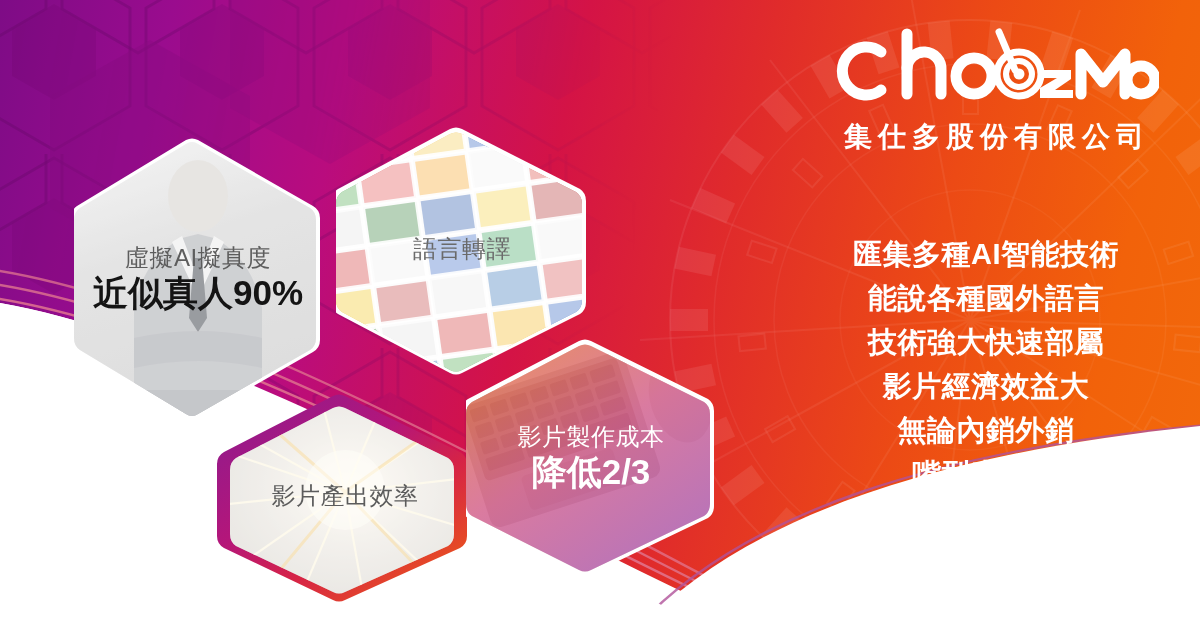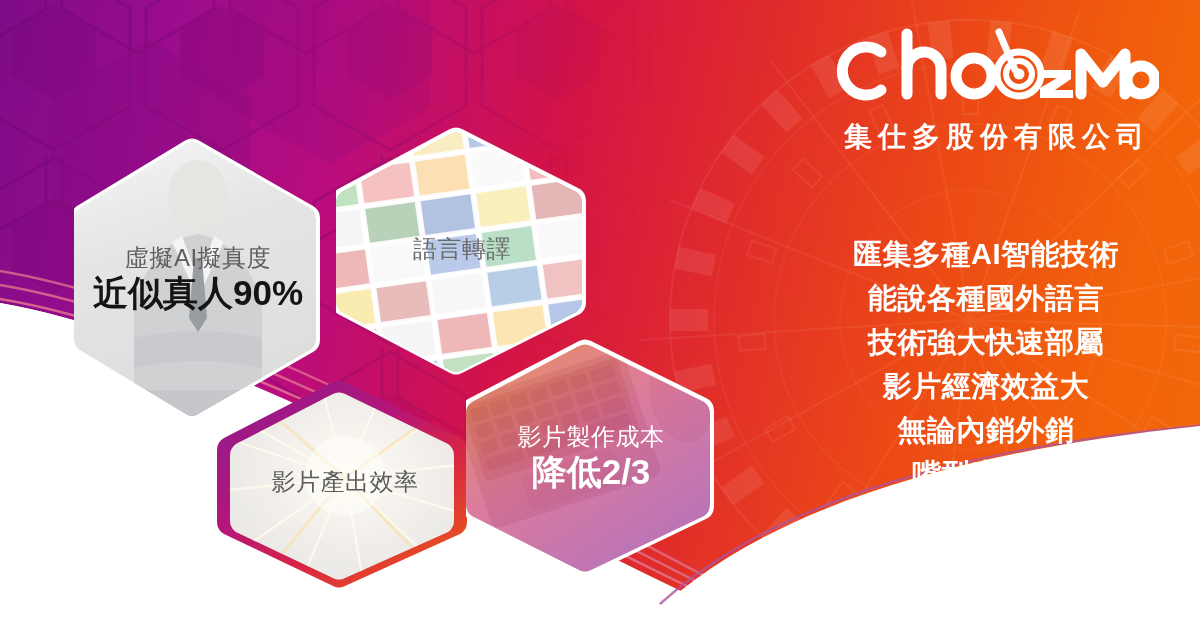--- a/index.html
+++ b/index.html
@@ -85,7 +85,7 @@
   #hex2 .lbl{ color:#6a6a6a; }
   #hex2 .val{ color:#121212; }
   
-  #hex3{ left:214px; top:378px; width:262px; height:212px; }
+  #hex3{ left:214px; top:392px; width:262px; height:212px; }
   #hex3 .lbl{ color:#5c5c5c; }
   #hex3 .val{ color:#121212; }
   

